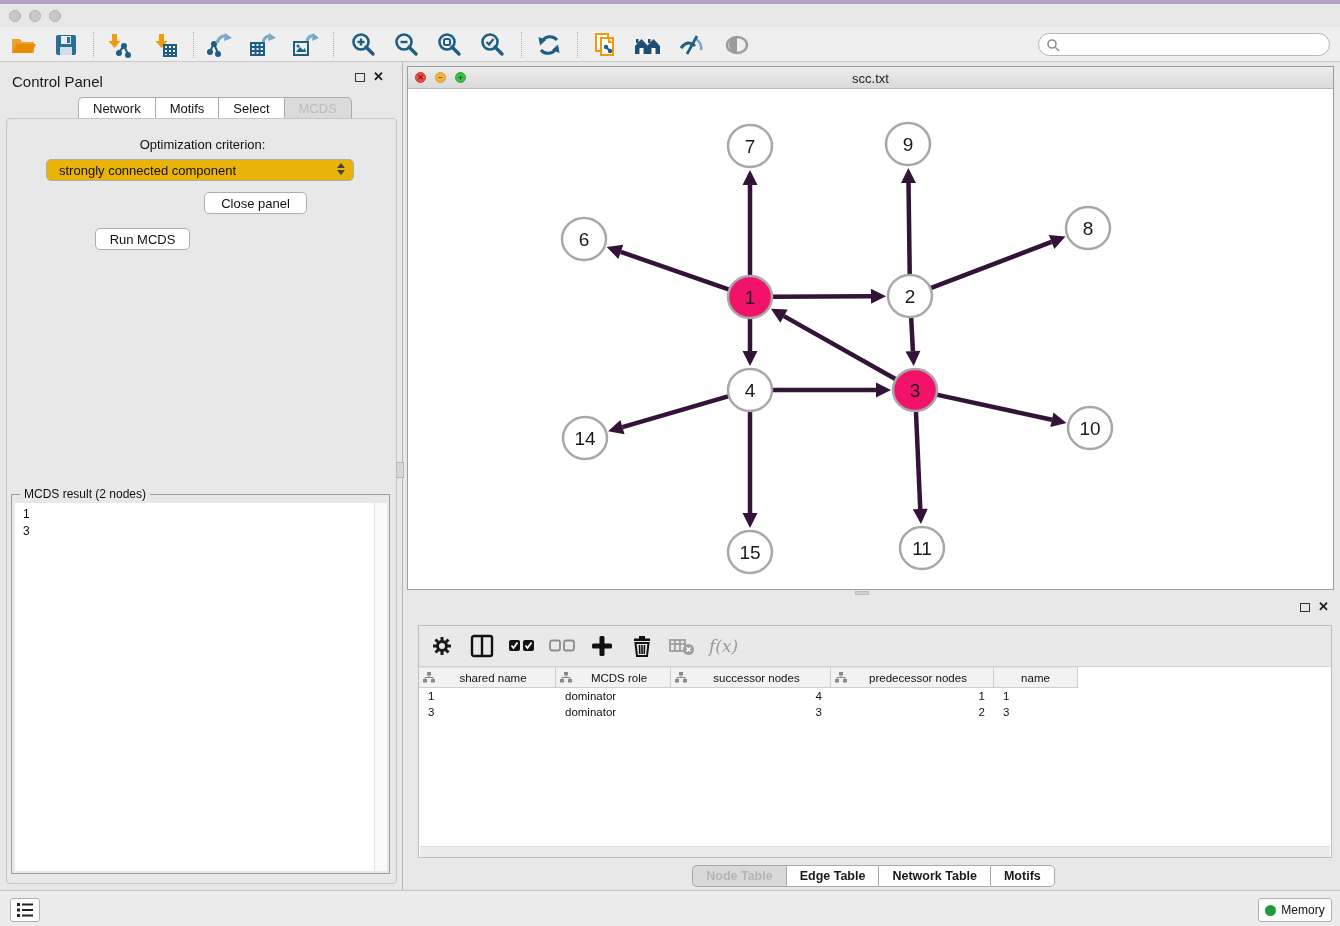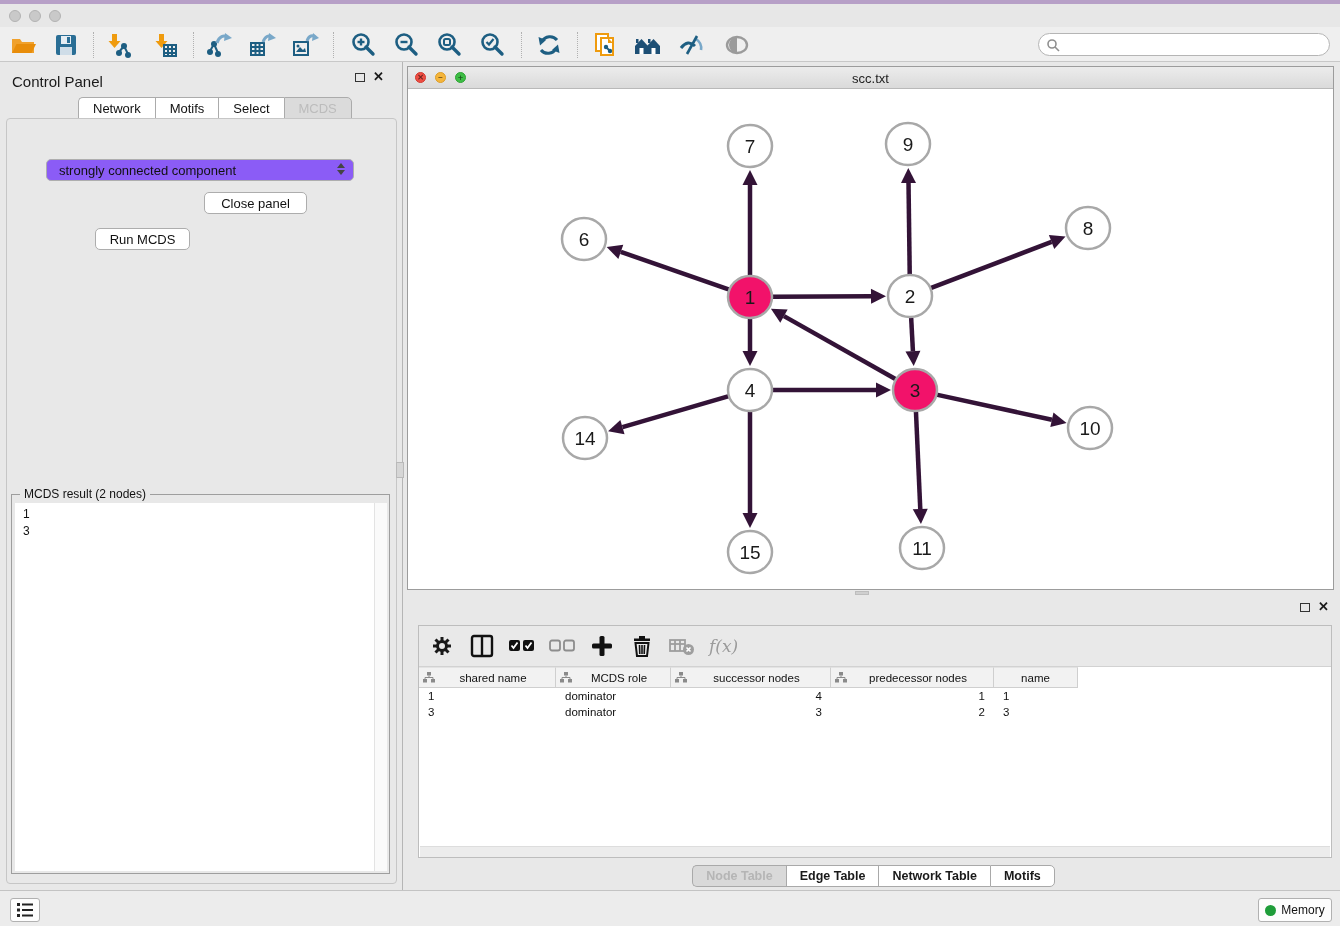--- a/index.html
+++ b/index.html
@@ -267,6 +267,7 @@
       <div class="tab selected">MCDS</div>
     </div>
   <div class="abs" id="cp-content">
+    <div class="abs" id="opt-label">Optimization criterion:</div>
     <div class="abs" id="criterion-select">
       <span>strongly connected component</span>
       <span id="stepper">

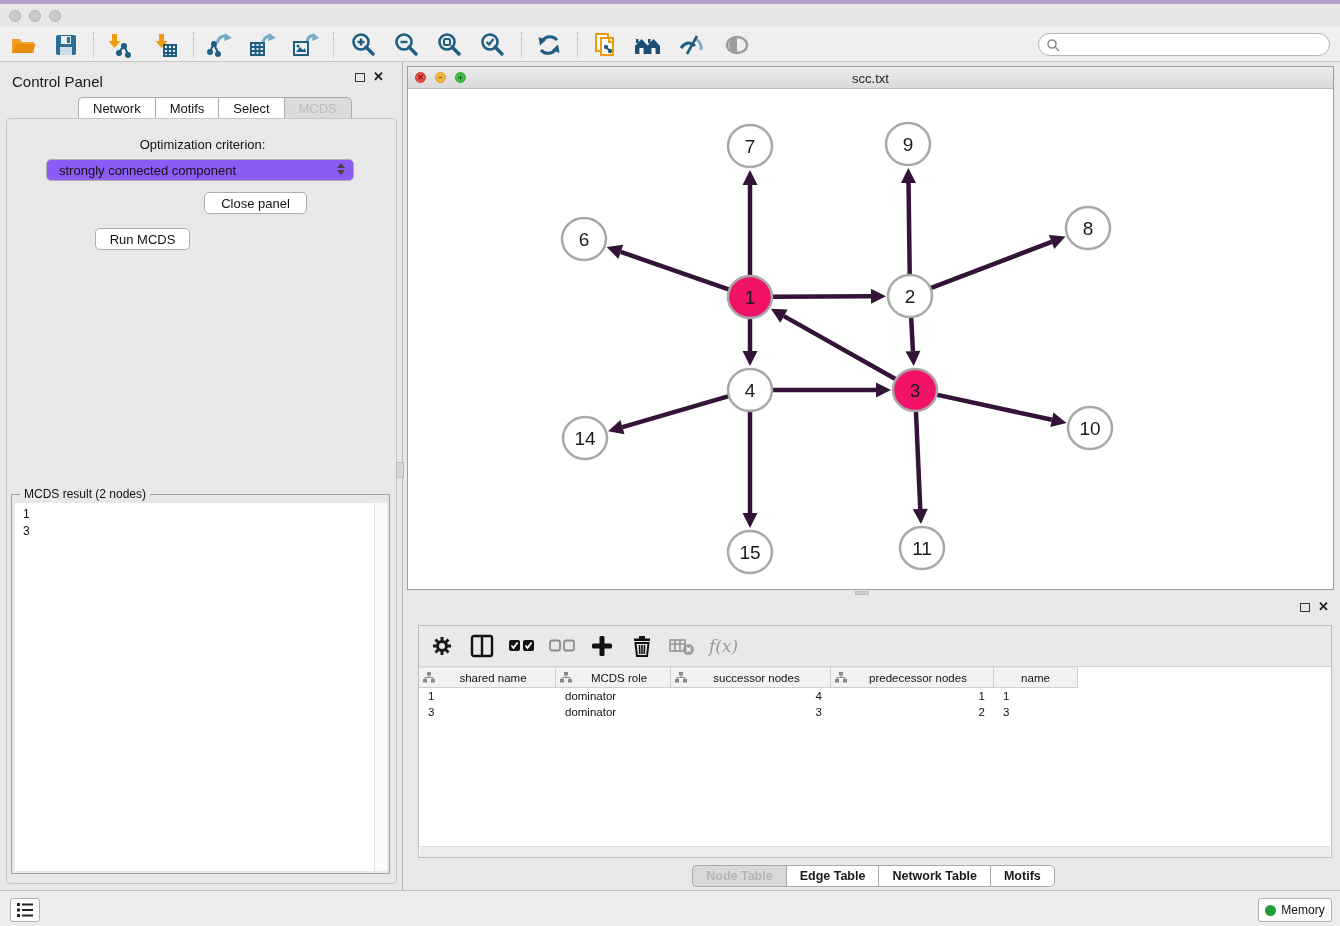--- a/index.html
+++ b/index.html
@@ -30,7 +30,7 @@
   .tab.selected { background:#dbdbdb; color:#bcbcbc; }
   #cp-content { left:6px; top:56px; width:391px; height:766px; border:1px solid #c6c6c6; border-radius:4px; background:#e8e8e8; }
   #opt-label { left:0; top:18px; width:391px; text-align:center; font-size:13px; color:#111; }
-  #criterion-select { left:39px; top:40px; width:308px; height:22px; background:#8b5cf6; border:1px solid #aeaeae; border-radius:5px;
+  #criterion-select { left:39px; top:40px; width:308px; height:22px; background:#eab308; border:1px solid #aeaeae; border-radius:5px;
       display:flex; align-items:center; font-size:13px; padding-left:12px; color:#111; }
   #stepper { position:absolute; right:8px; top:3px; display:flex; flex-direction:column; gap:2px; }
   .tri-up { width:0;height:0;border-left:4px solid transparent;border-right:4px solid transparent;border-bottom:5px solid #444; }

